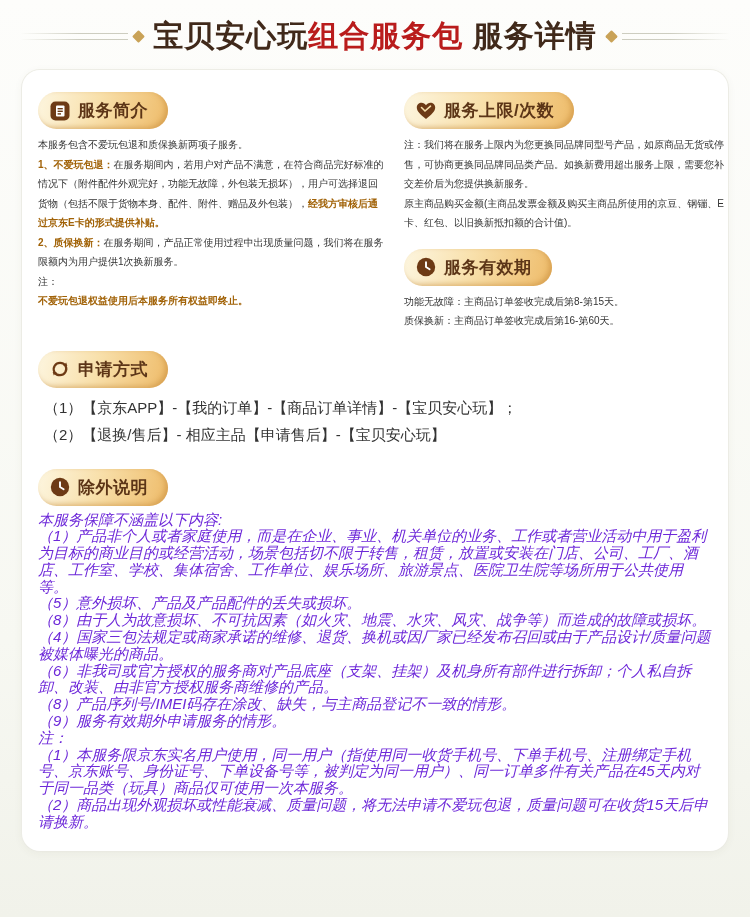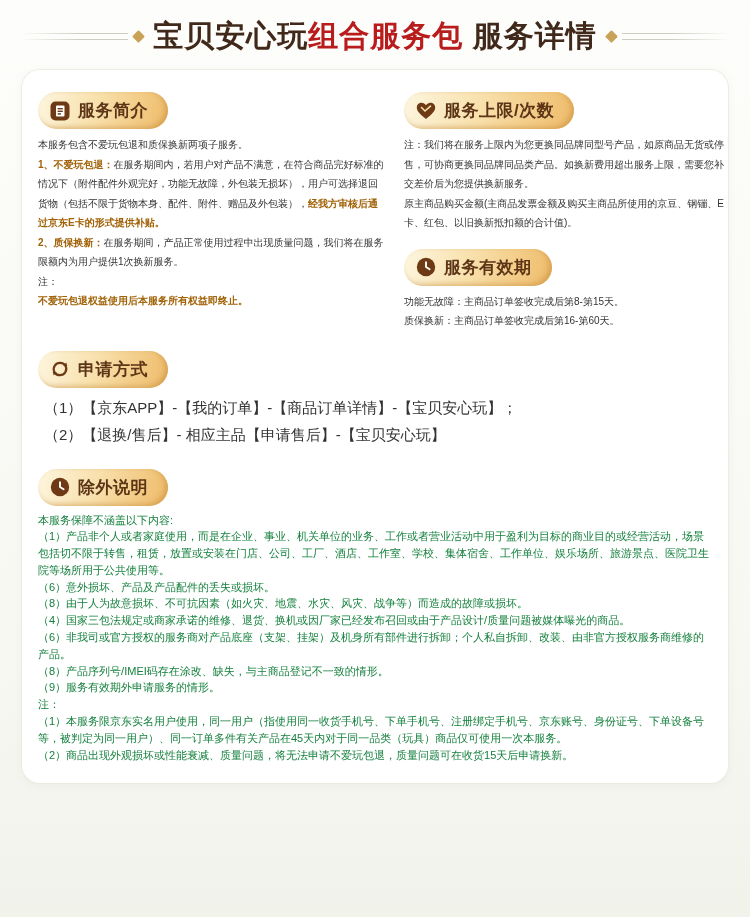--- a/index.html
+++ b/index.html
@@ -57,7 +57,7 @@
   .sec-apply { margin-top:20px; }
   .apply-text { font-size:15px; line-height:27px; color:#333; padding-left:6px; }
   .sec-exclusions { margin-top:21px; }
-  .excl-text { font-size:11px; line-height:16.8px; color:#15803d; }
+  .excl-text { font-size:15px; line-height:16.8px; color:#6d28d9;font-style:italic; }
   .excl-text .para { margin:0; }
 </style>
 </head>

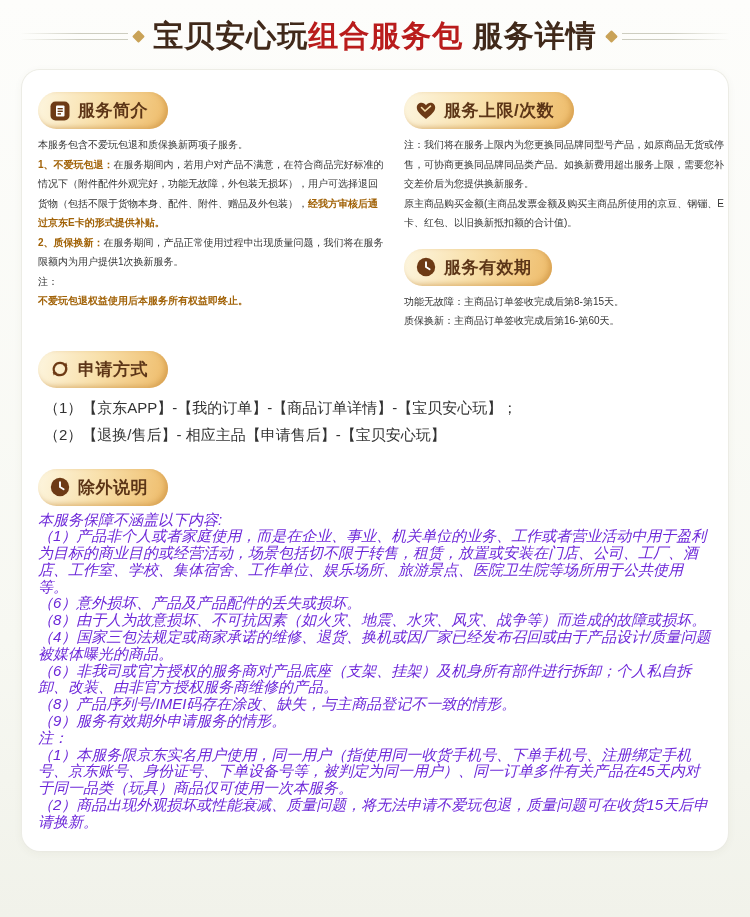--- a/index.html
+++ b/index.html
@@ -167,7 +167,7 @@
     <div class="excl-text">
         <p class="para"><span>本服务保障不涵盖以下内容:</span></p>
         <p class="para"><span>（1）产品非个人或者家庭使用，而是在企业、事业、机关单位的业务、工作或者营业活动中用于盈利为目标的商业目的或经营活动，场景包括切不限于转售，租赁，放置或安装在门店、公司、工厂、酒店、工作室、学校、集体宿舍、工作单位、娱乐场所、旅游景点、医院卫生院等场所用于公共使用等。</span></p>
-        <p class="para"><span>（6）意外损坏、产品及产品配件的丢失或损坏。</span></p>
+        <p class="para"><span>（5）意外损坏、产品及产品配件的丢失或损坏。</span></p>
         <p class="para"><span>（8）由于人为故意损坏、不可抗因素（如火灾、地震、水灾、风灾、战争等）而造成的故障或损坏。</span></p>
         <p class="para"><span>（4）国家三包法规定或商家承诺的维修、退货、换机或因厂家已经发布召回或由于产品设计/质量问题被媒体曝光的商品。</span></p>
         <p class="para"><span>（6）非我司或官方授权的服务商对产品底座（支架、挂架）及机身所有部件进行拆卸；个人私自拆卸、改装、由非官方授权服务商维修的产品。</span></p>

